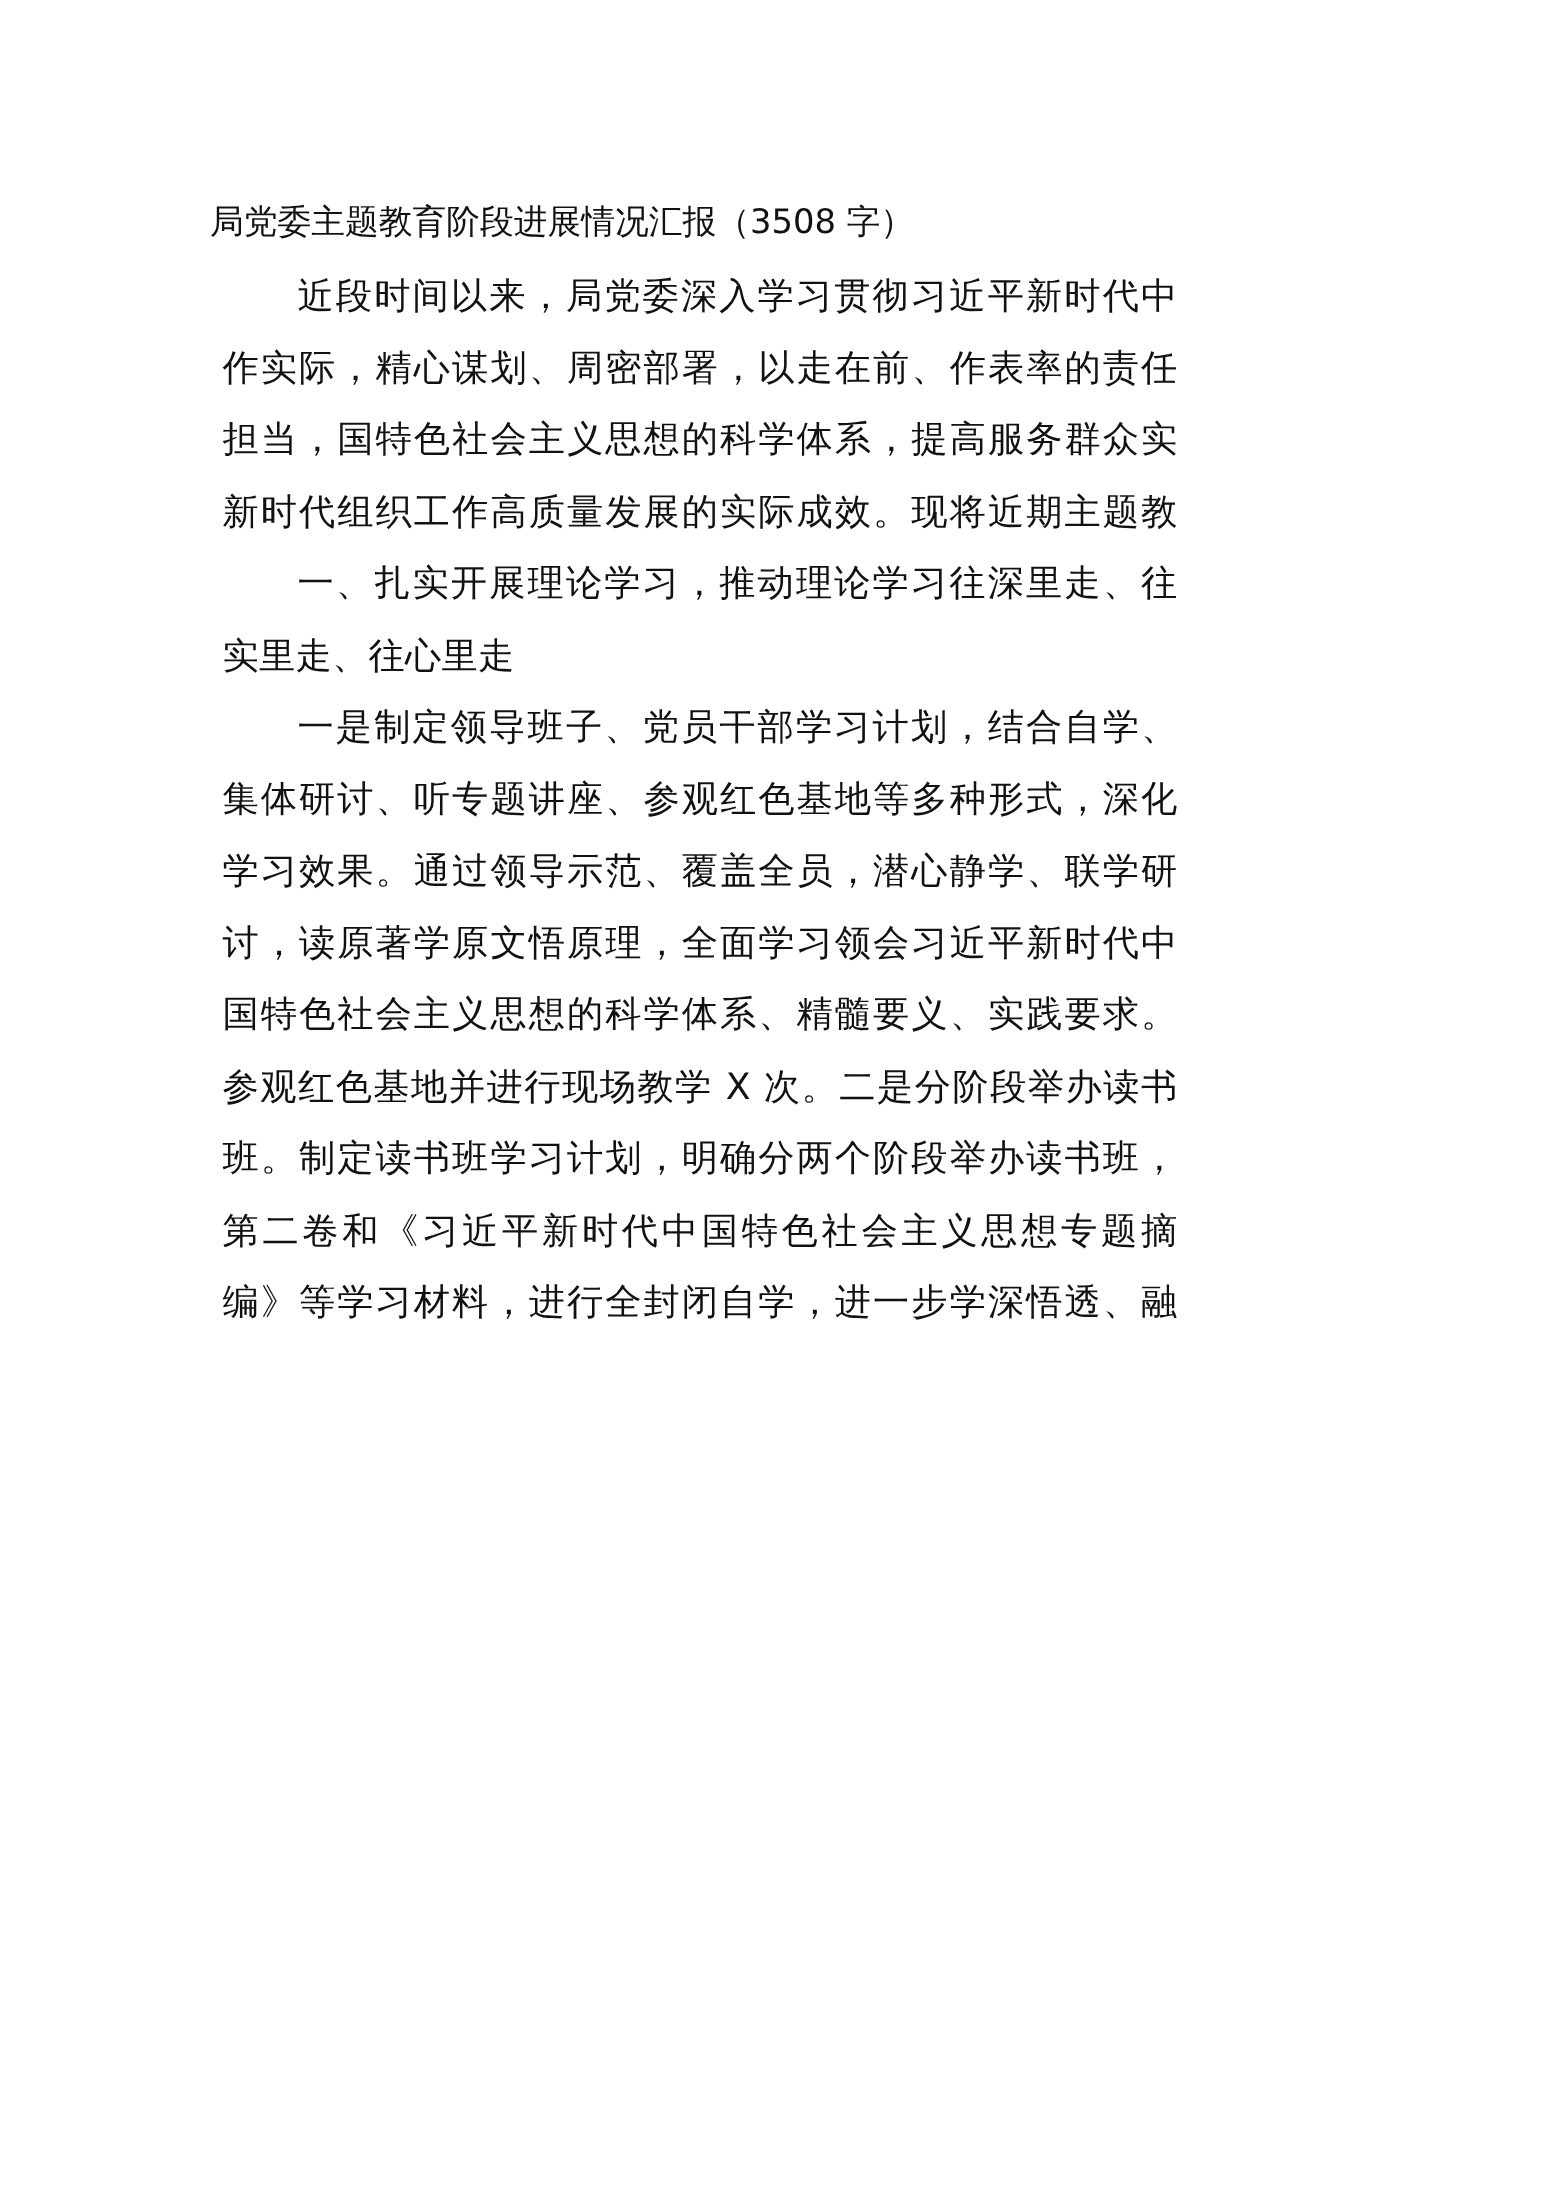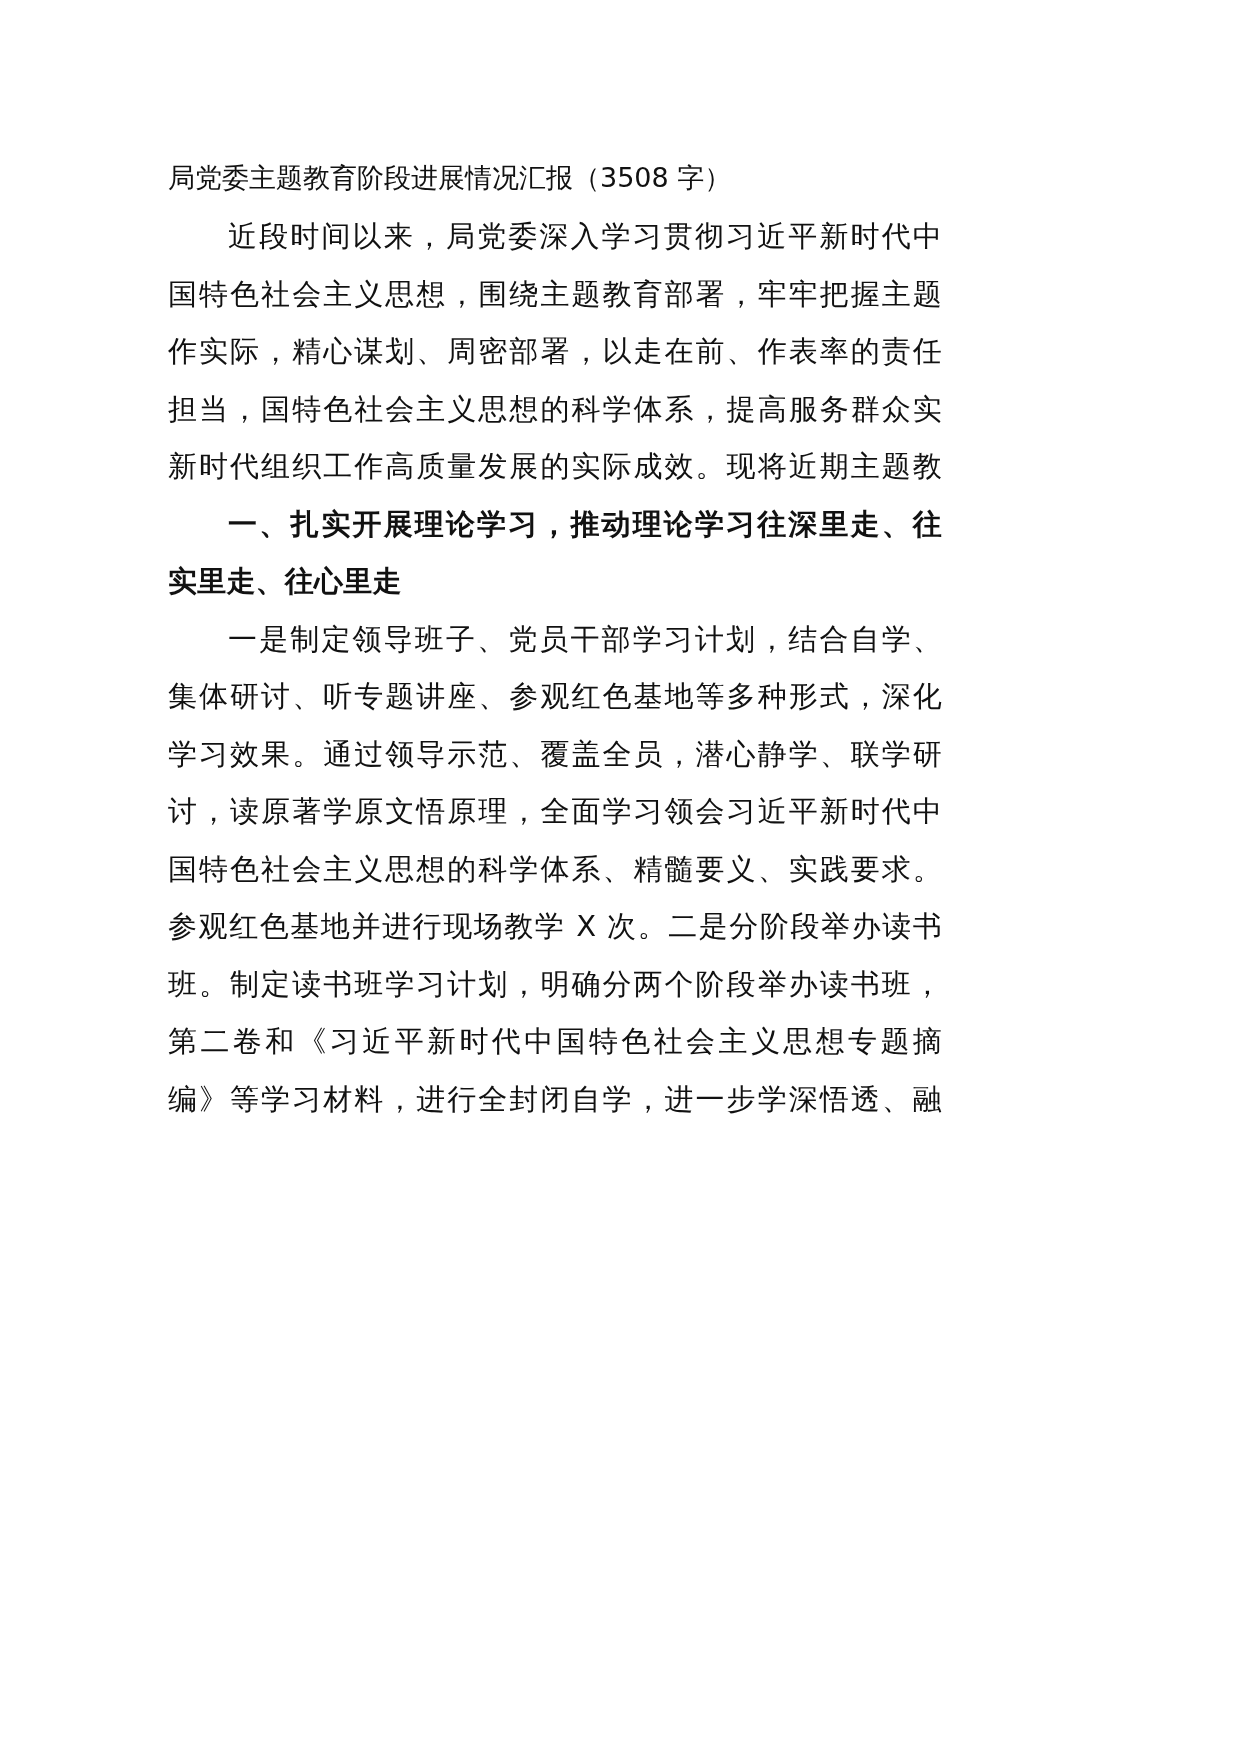--- a/index.html
+++ b/index.html
@@ -58,6 +58,7 @@
     }
     .para {
       display: block;
+      margin-left: 10px;
     }
   </style>
 </head>

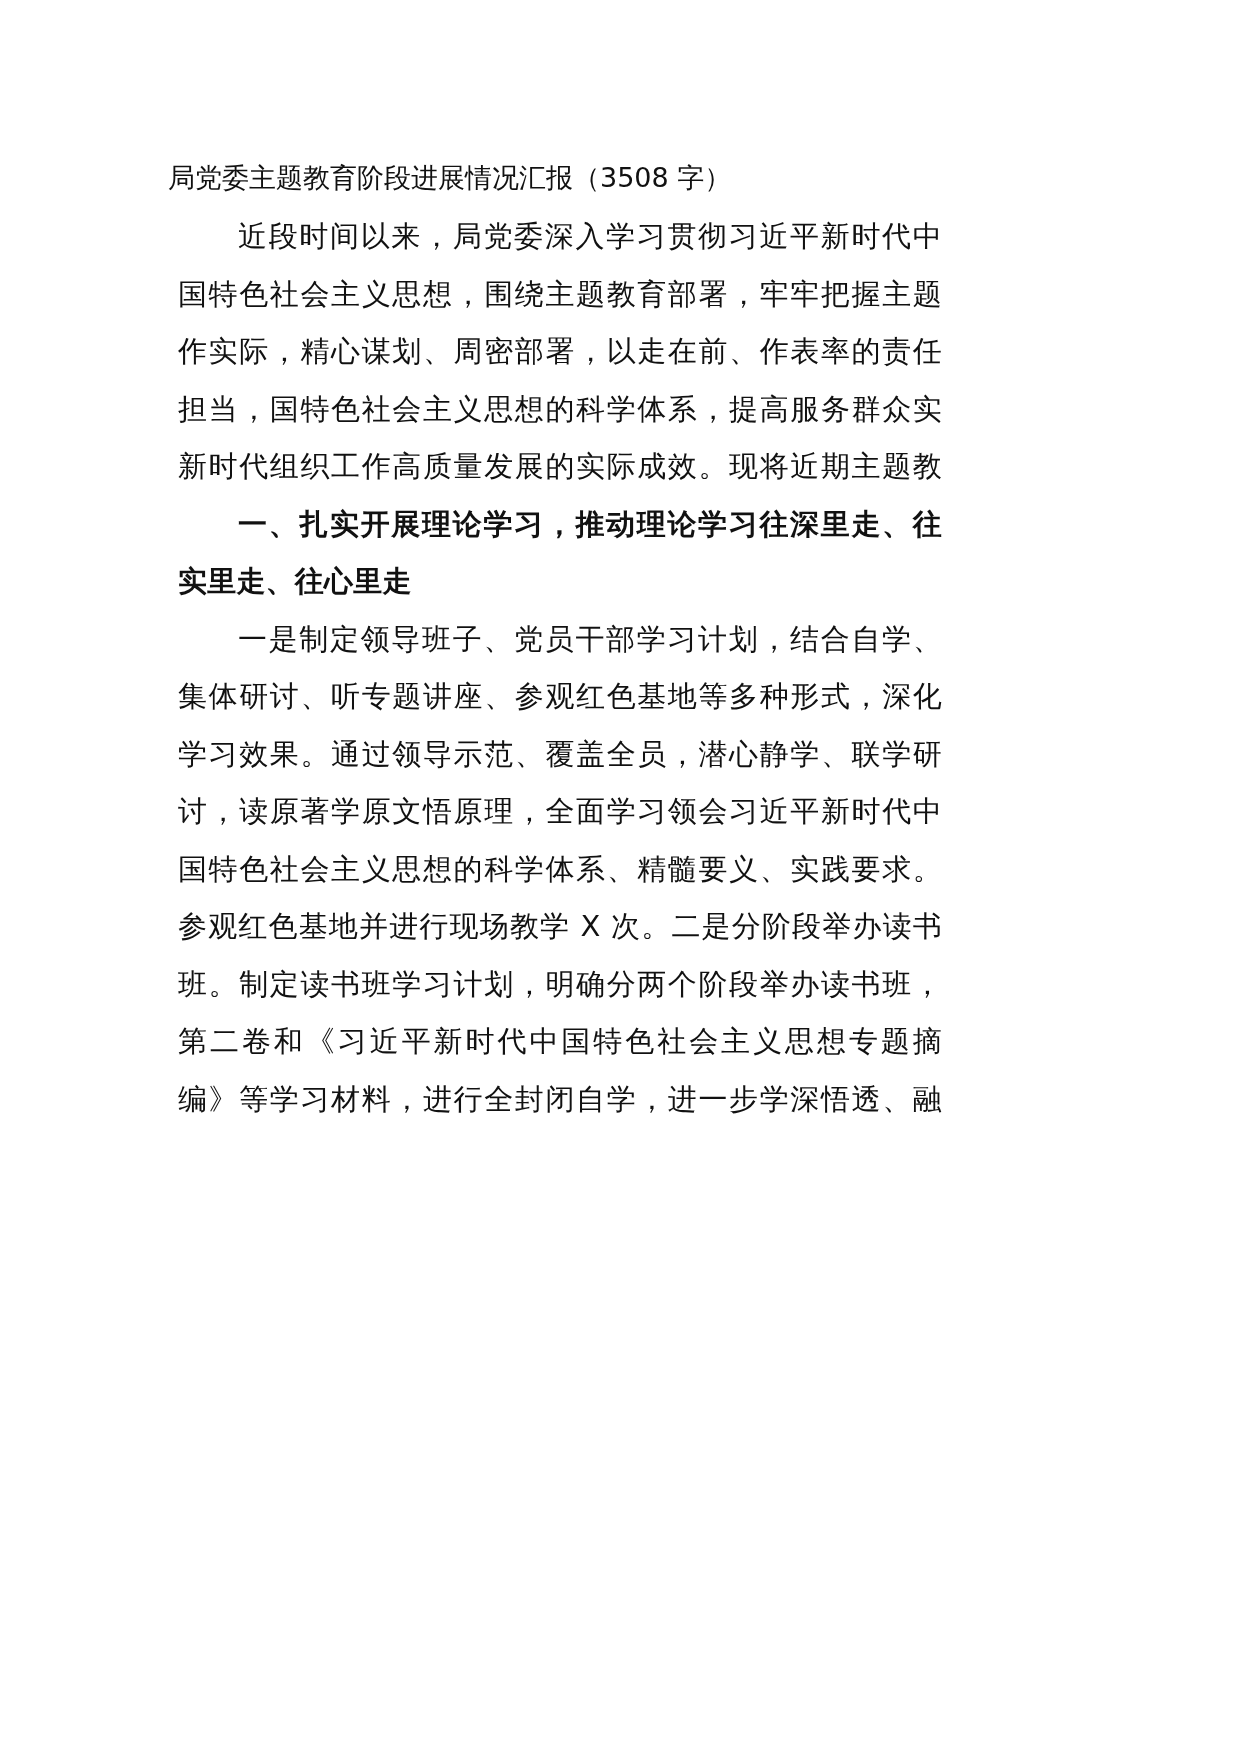--- a/index.html
+++ b/index.html
@@ -71,7 +71,6 @@
 
     <div class="para">
       <span class="line indent">近段时间以来，局党委深入学习贯彻习近平新时代中</span>
-      <span class="line">国特色社会主义思想，围绕主题教育部署，牢牢把握主题</span>
       <span class="line">作实际，精心谋划、周密部署，以走在前、作表率的责任</span>
       <span class="line">担当，国特色社会主义思想的科学体系，提高服务群众实</span>
       <span class="line">新时代组织工作高质量发展的实际成效。现将近期主题教</span>

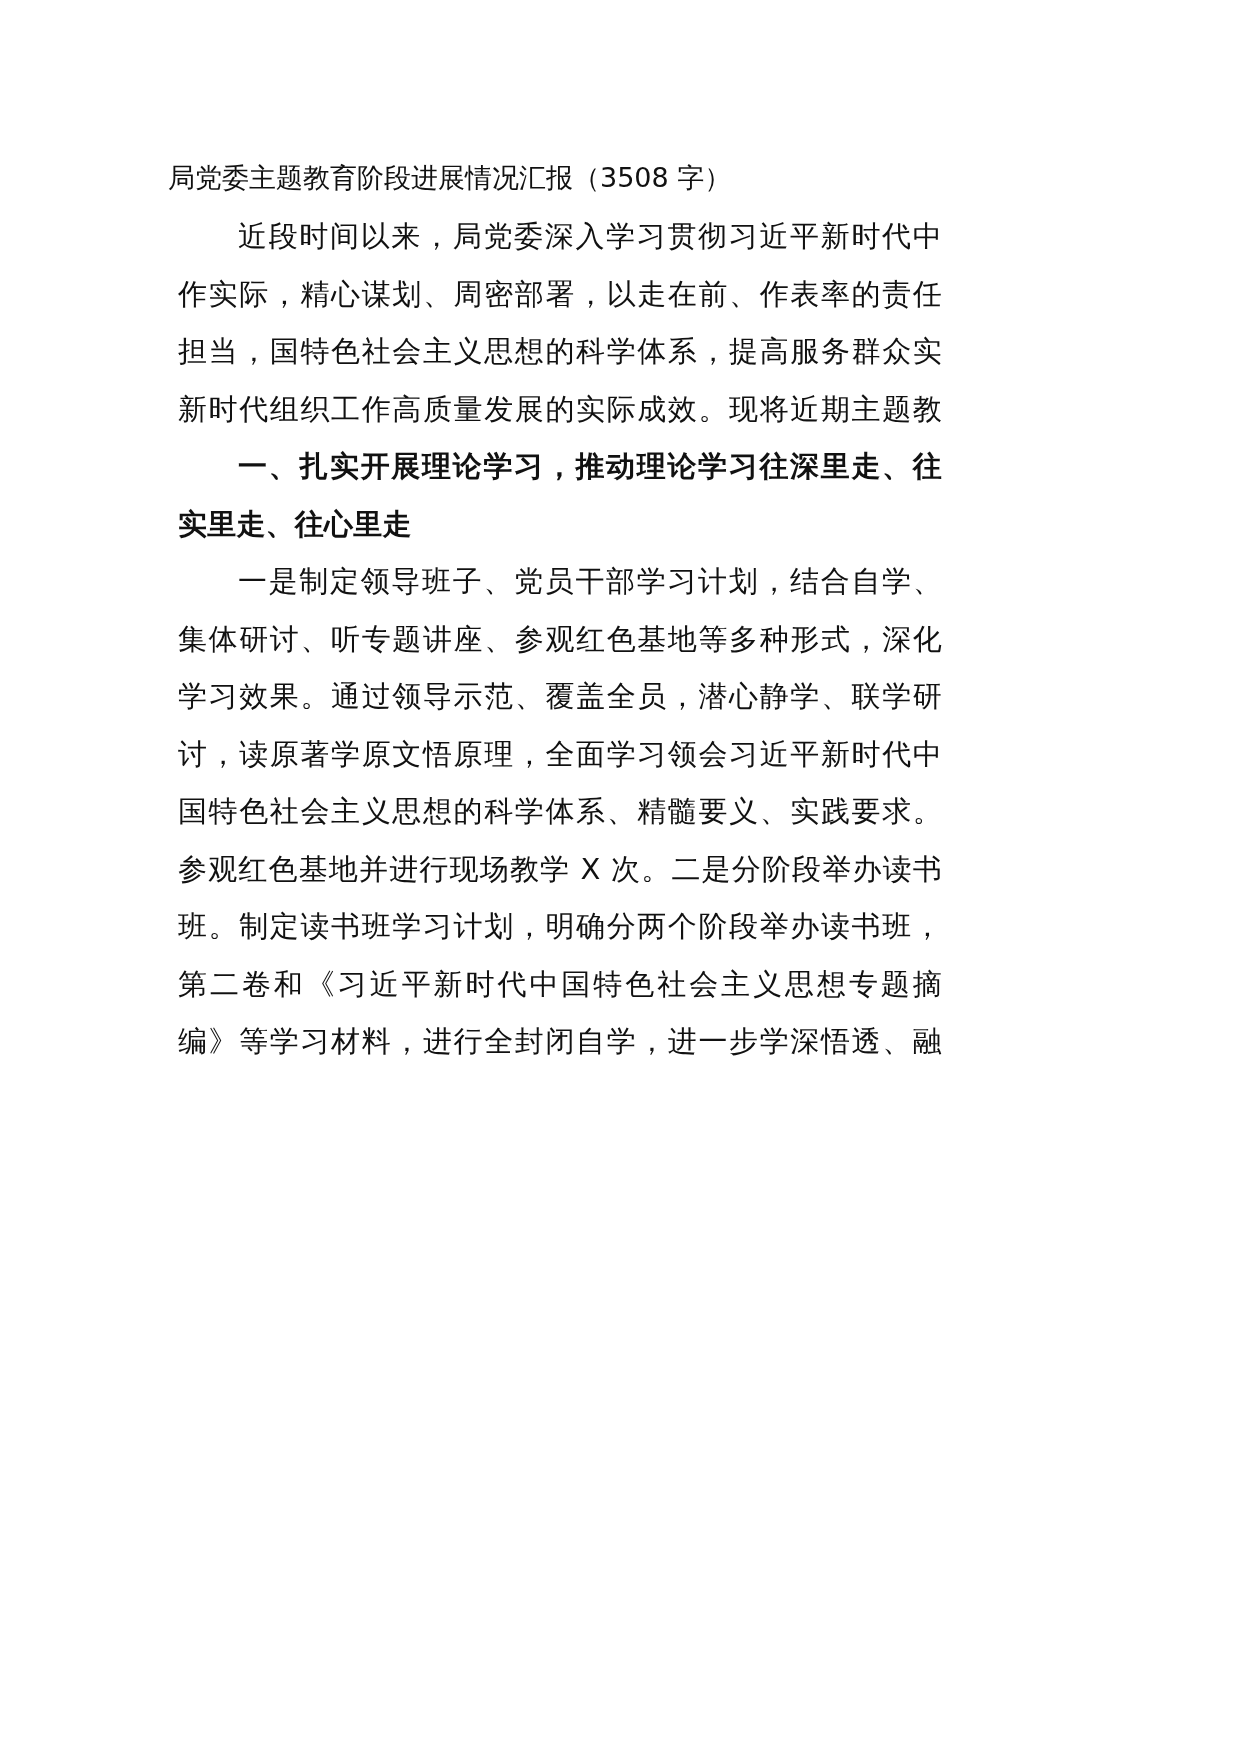--- a/index.html
+++ b/index.html
@@ -54,7 +54,7 @@
       margin-bottom: 4px;
     }
     .heading .line {
-      font-weight: bold;
+      font-weight: normal;
     }
     .para {
       display: block;

